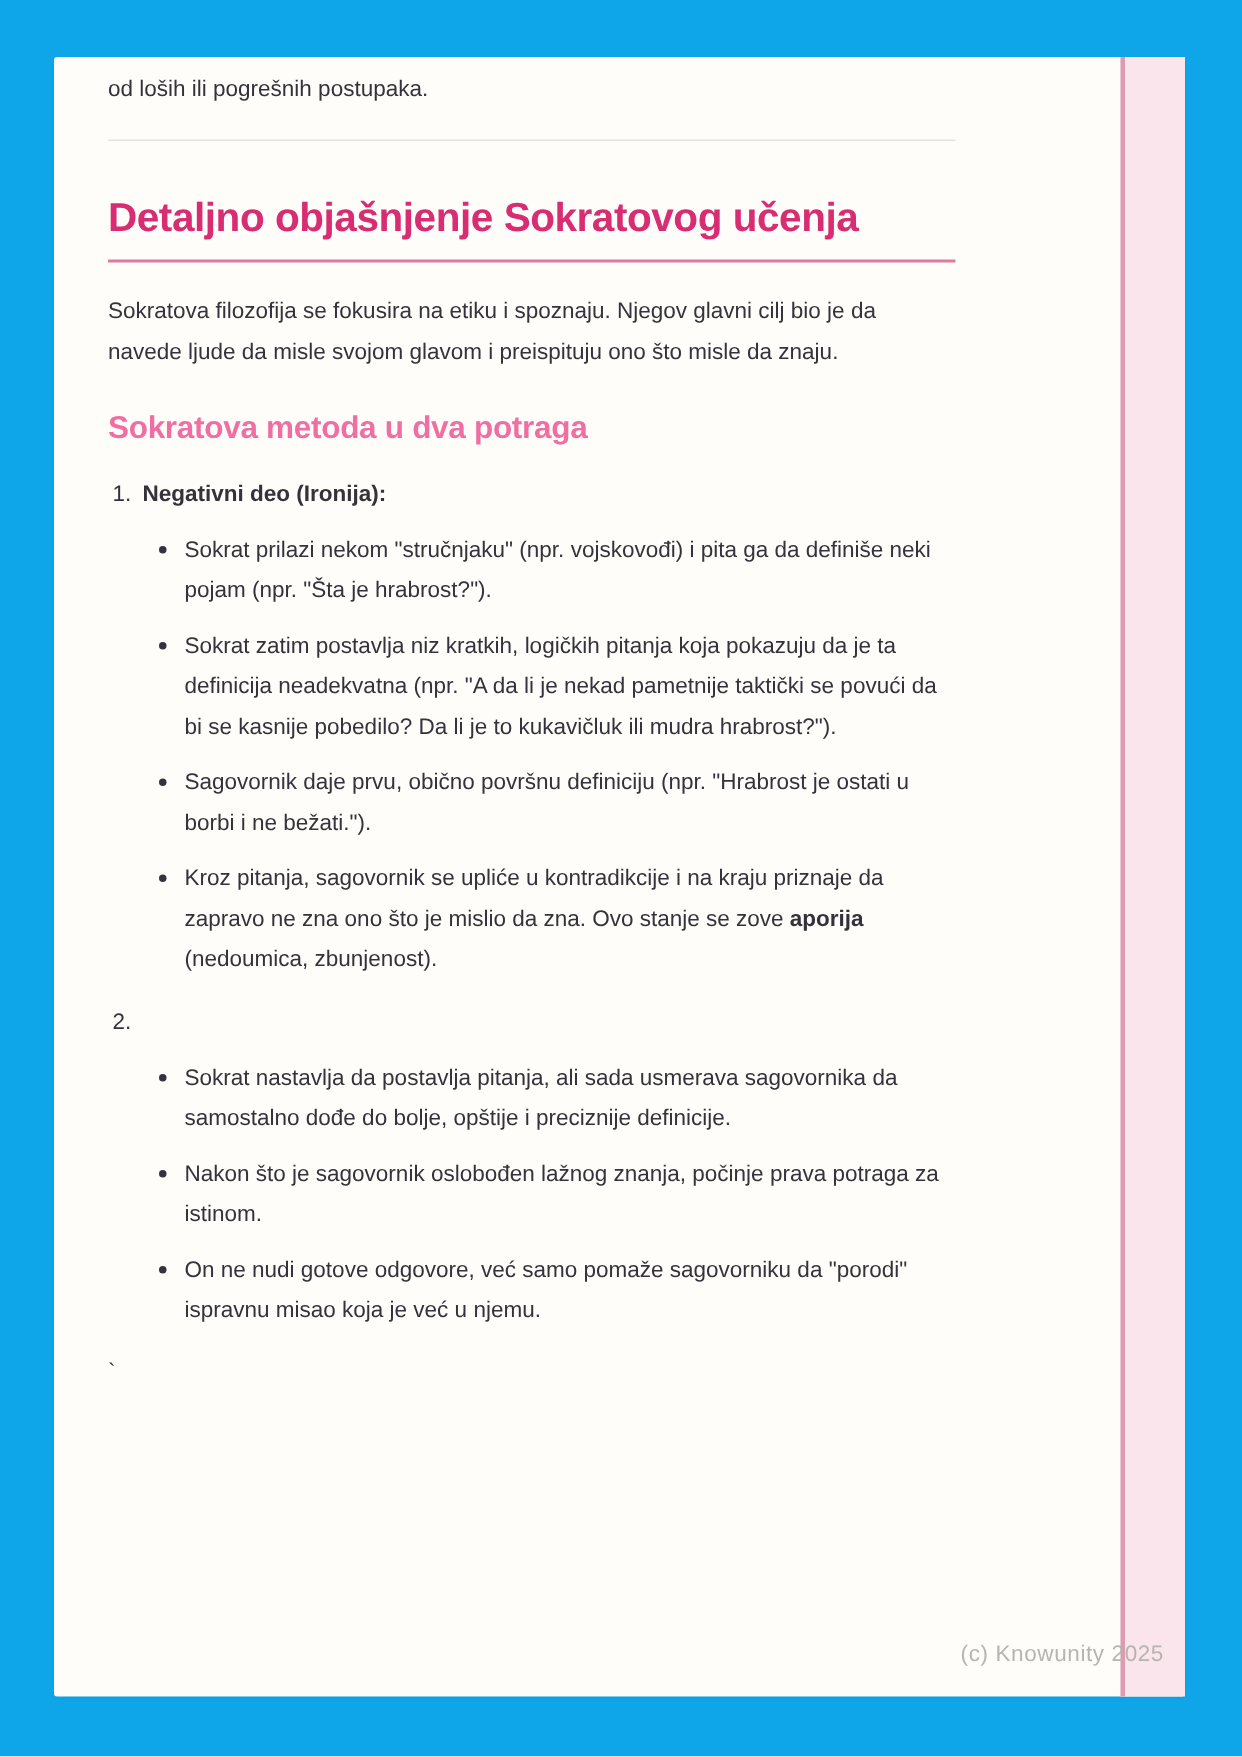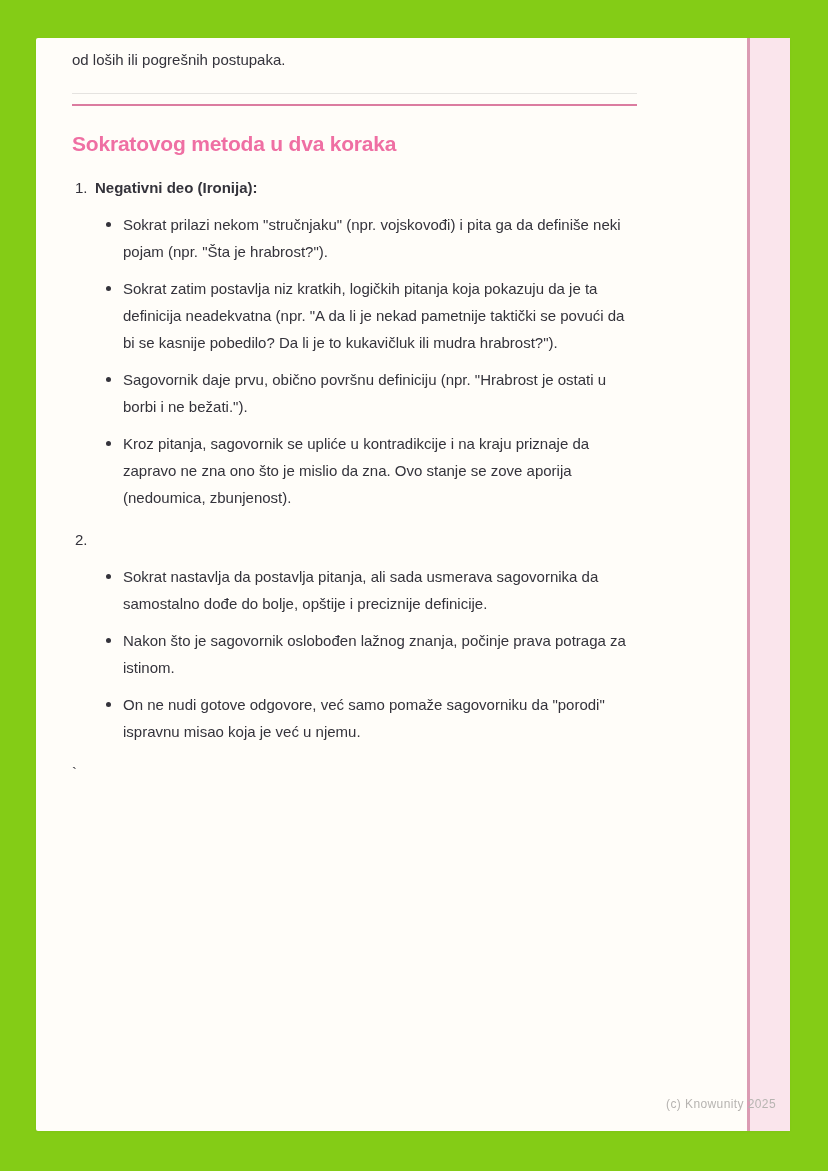--- a/index.html
+++ b/index.html
@@ -12,7 +12,7 @@
     position: relative;
     width: 828px;
     height: 1171px;
-    background: #84cc16;
+    background: #0ea5e9;
     overflow: hidden;
   }
   .page {

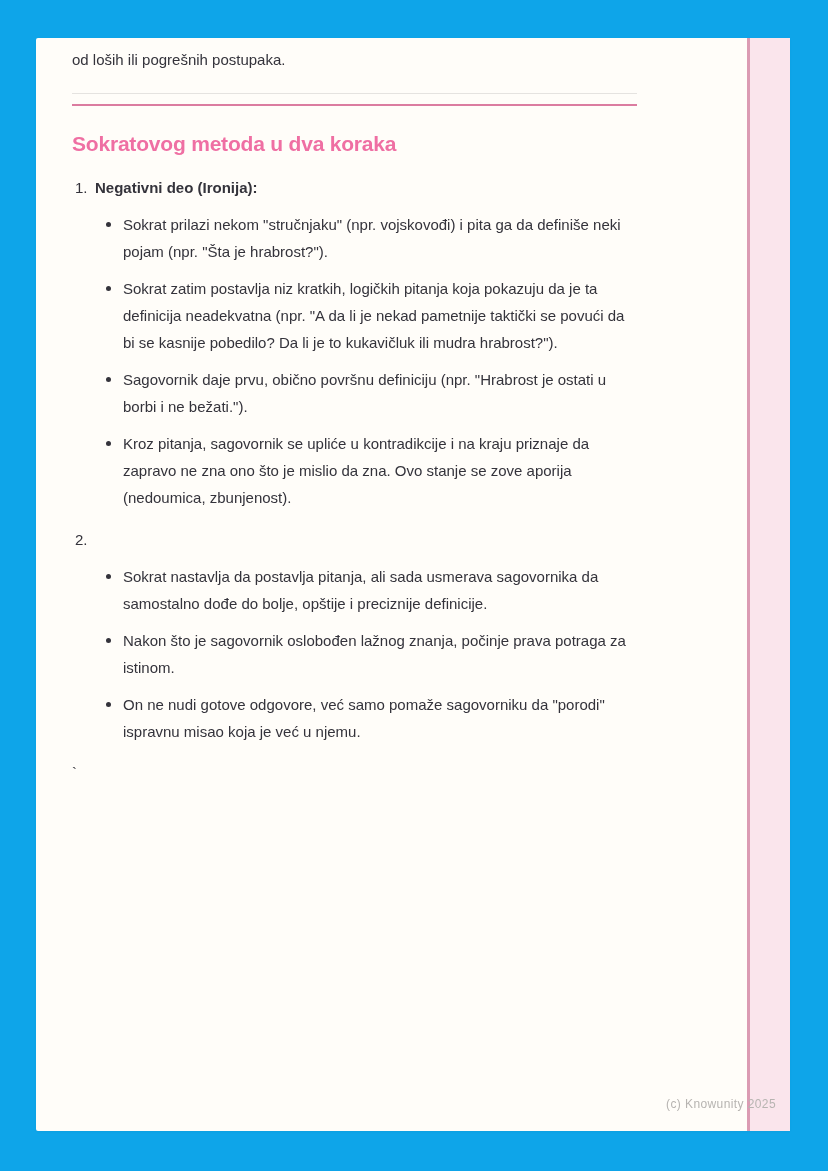--- a/index.html
+++ b/index.html
@@ -149,6 +149,7 @@
 
       <hr class="divider">
 
+      <h1 class="title">Detaljno objašnjenje Sokratovog učenja</h1>
       <div class="title-rule"></div>
 
 

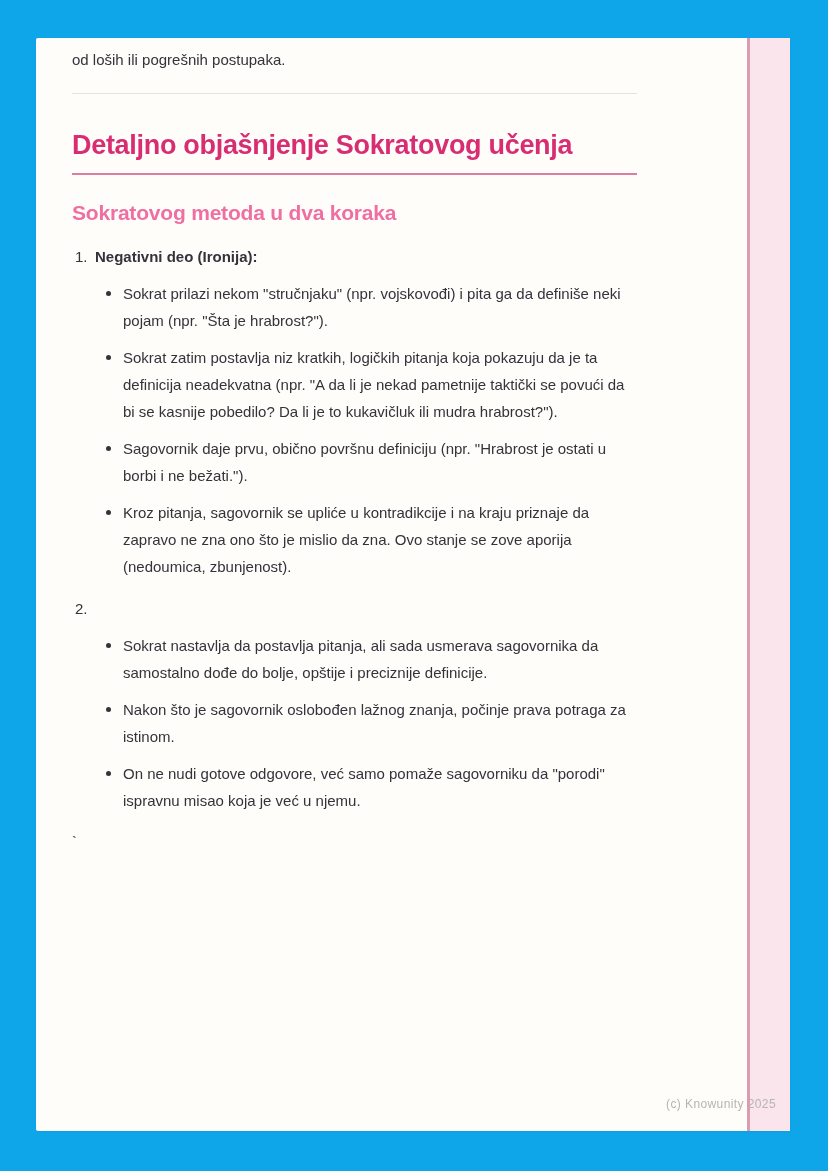--- a/index.html
+++ b/index.html
@@ -152,6 +152,7 @@
       <h1 class="title">Detaljno objašnjenje Sokratovog učenja</h1>
       <div class="title-rule"></div>
 
+      <p class="para">Sokratova filozofija se fokusira na etiku i spoznaju. Njegov glavni cilj bio je da navede ljude da misle svojom glavom i preispituju ono što misle da znaju.</p>
 
       <h2 class="subtitle">Sokratovog metoda u dva koraka</h2>
 

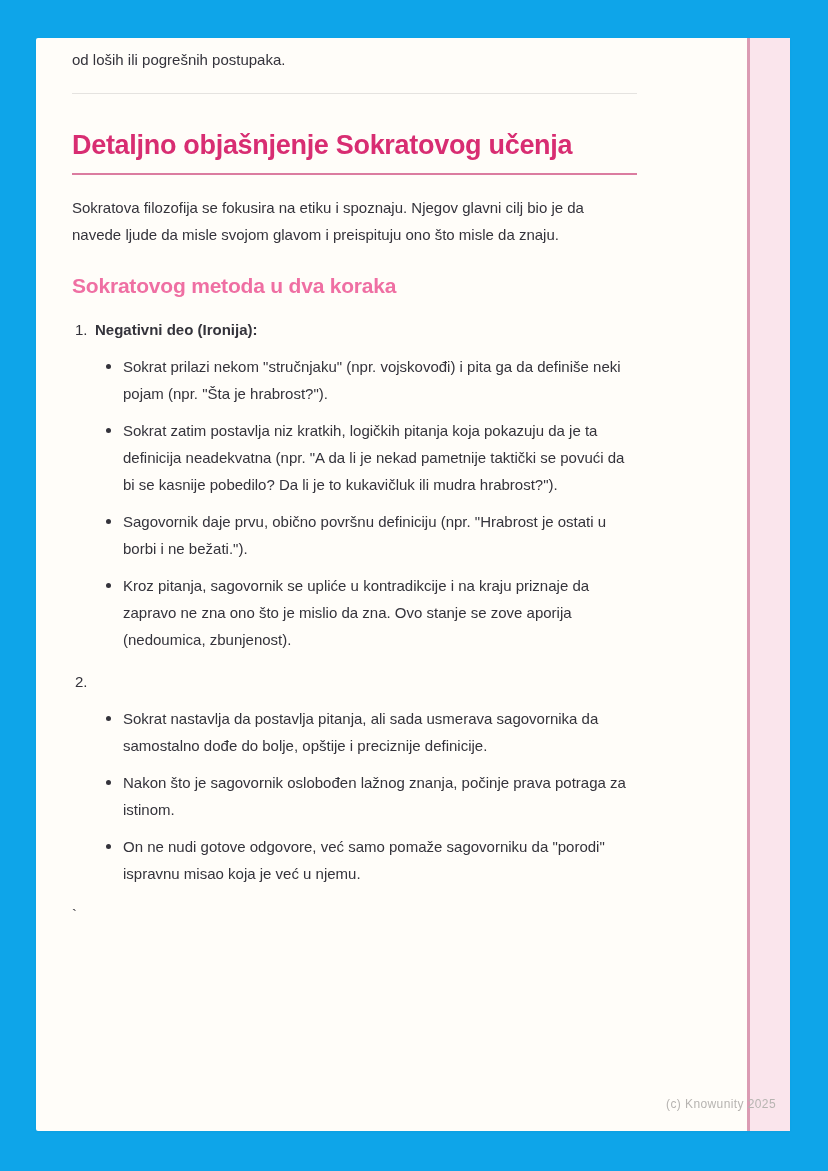--- a/index.html
+++ b/index.html
@@ -154,7 +154,7 @@
 
       <p class="para">Sokratova filozofija se fokusira na etiku i spoznaju. Njegov glavni cilj bio je da navede ljude da misle svojom glavom i preispituju ono što misle da znaju.</p>
 
-      <h2 class="subtitle">Sokratovog metoda u dva koraka</h2>
+      <h2 class="subtitle">Sokratova metoda u dva potraga</h2>
 
 
       <div class="olist">

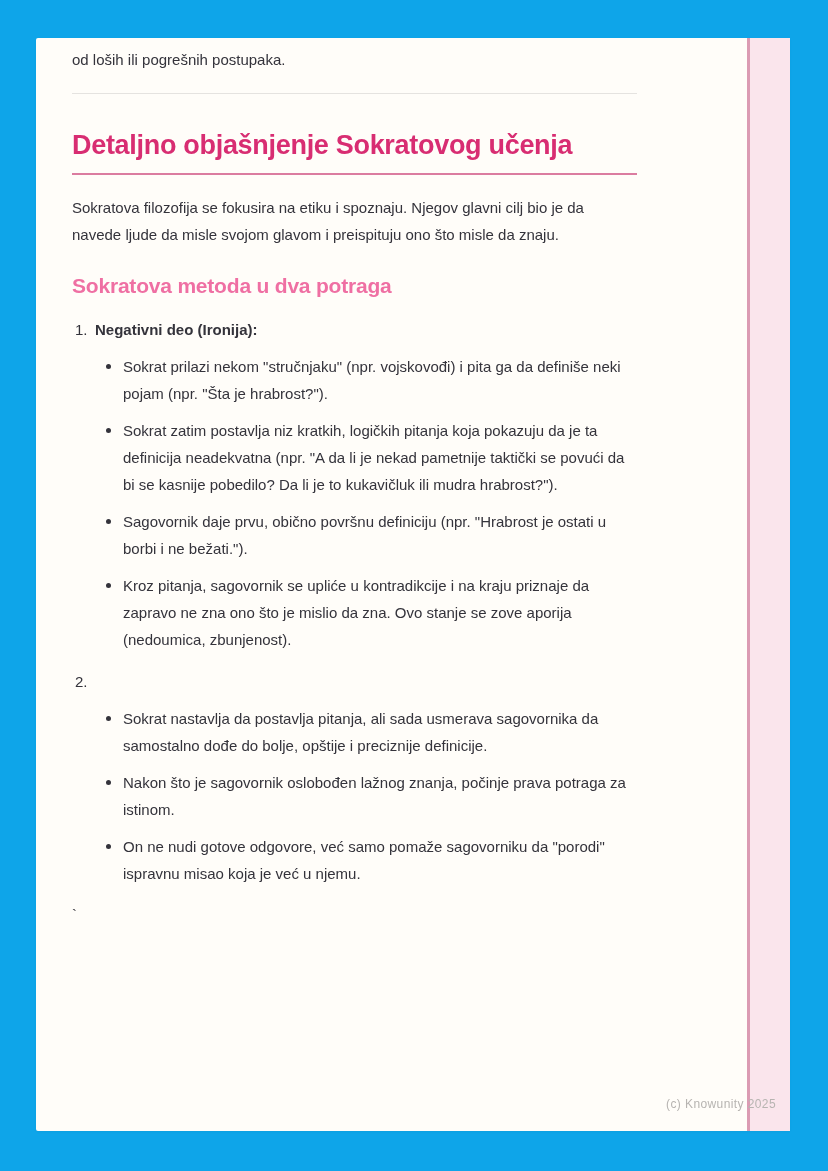--- a/index.html
+++ b/index.html
@@ -119,7 +119,7 @@
     background: #34333b;
   }
   .bold-inline {
-    font-weight: normal;
+    font-weight: bold;
   }
   .stray {
     margin: 14px 0 0 0;

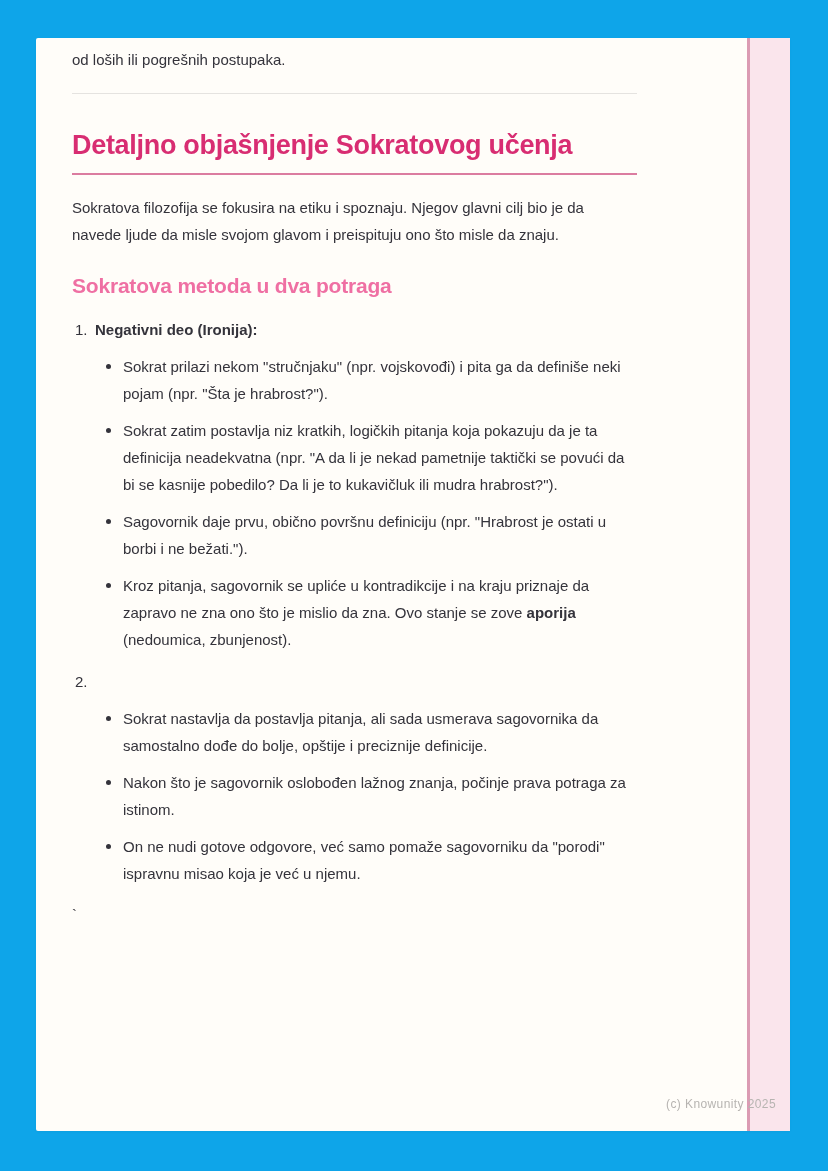--- a/index.html
+++ b/index.html
@@ -128,7 +128,7 @@
     position: absolute;
     right: 14px;
     bottom: 20px;
-    font-size: 12px;
+    font-size: 15px;
     letter-spacing: 0.4px;
     color: #b7b4b1;
     z-index: 3;

